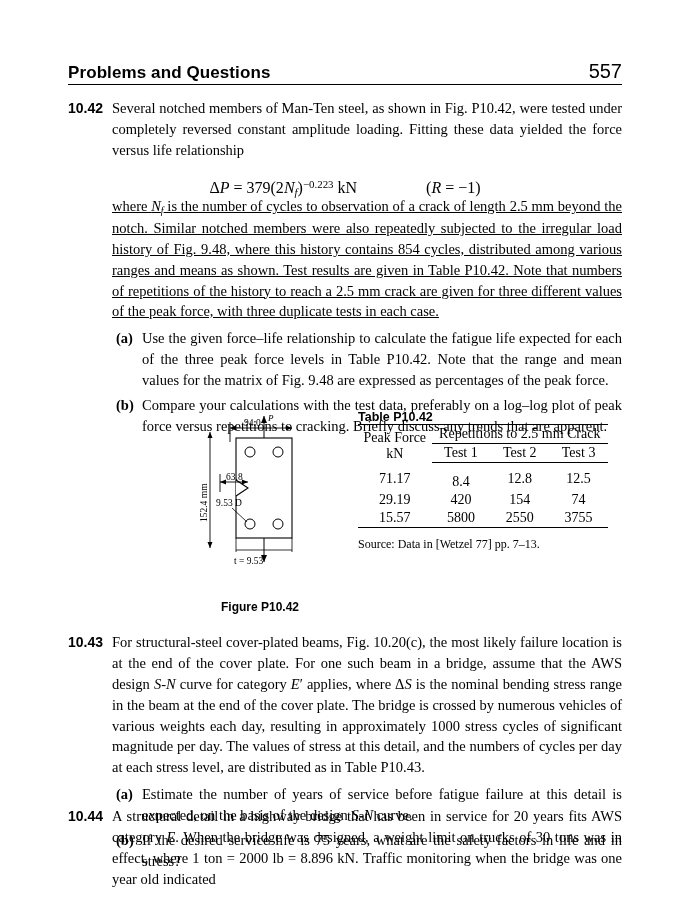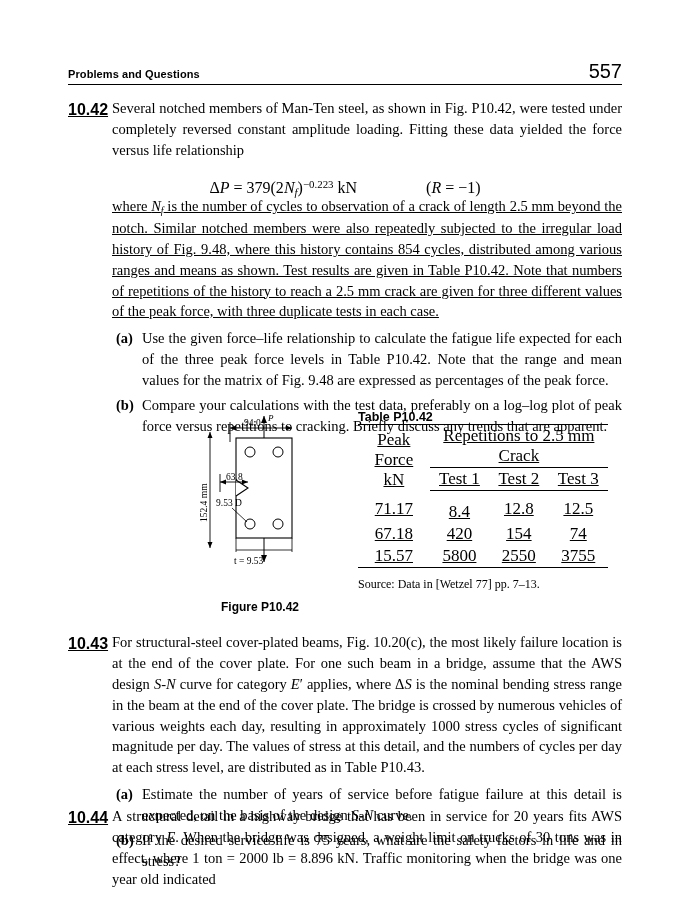--- a/index.html
+++ b/index.html
@@ -34,7 +34,7 @@
   .header-title {
     font-family: "Liberation Sans", sans-serif;
     font-weight: bold;
-    font-size: 11px;
+    font-size: 17px;
     letter-spacing: 0.1px;
   }
   .header-page {

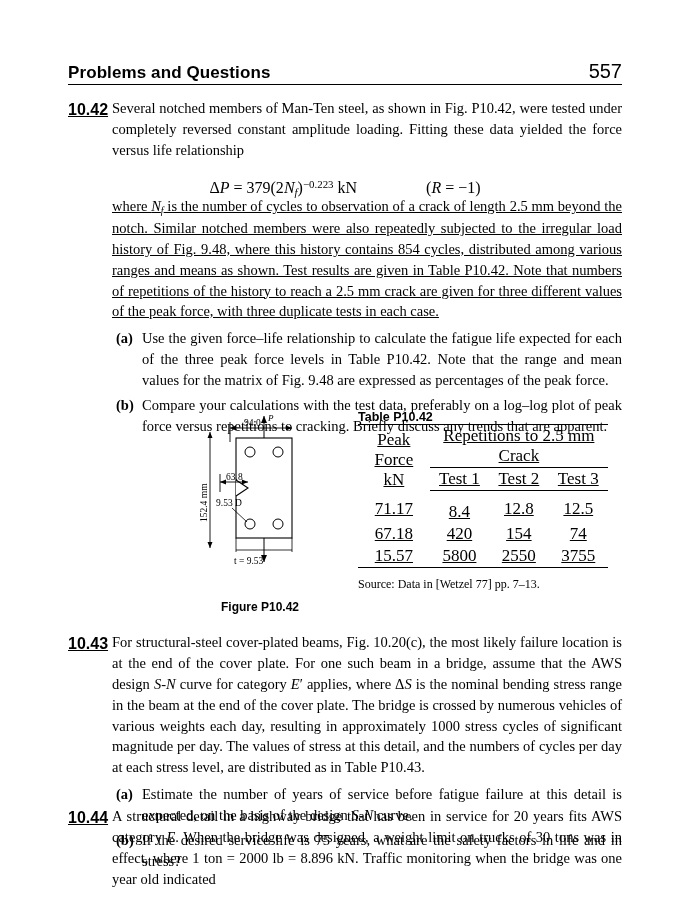--- a/index.html
+++ b/index.html
@@ -66,9 +66,8 @@
     width: 40px;
     font-family: "Liberation Sans", sans-serif;
     font-weight: bold;
-    font-size: 16px;
+    font-size: 14px;
     text-align: left;
-    text-decoration: underline;
   }
   .prob .body {
     margin-left: 44px;

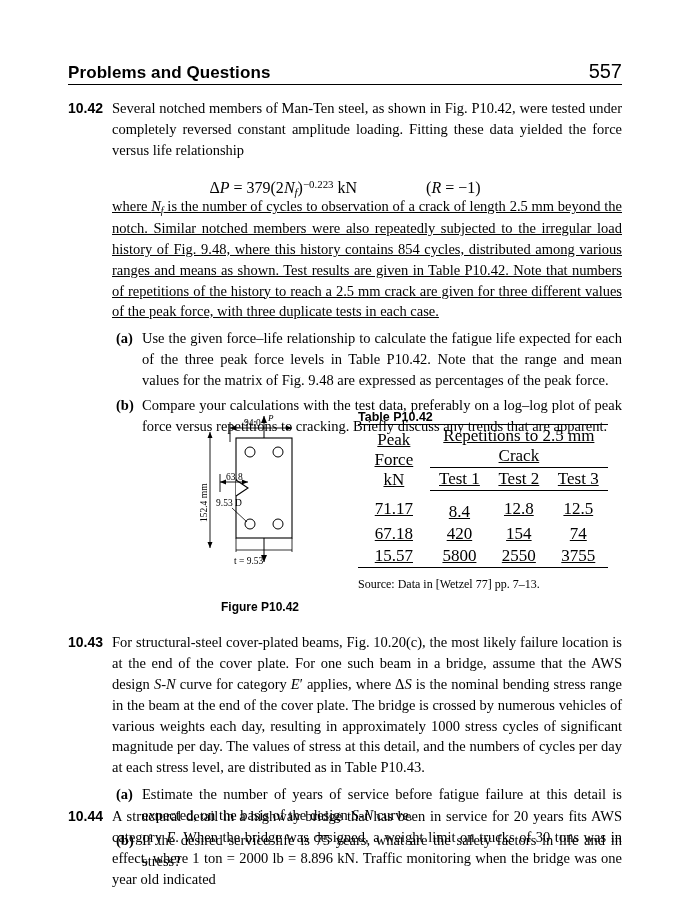--- a/index.html
+++ b/index.html
@@ -144,8 +144,7 @@
   table.data {
     border-collapse: collapse;
     width: 250px;
-    font-size: 17px;
-    text-decoration: underline;
+    font-size: 14px;
   }
   table.data th, table.data td {
     padding: 1px 4px;

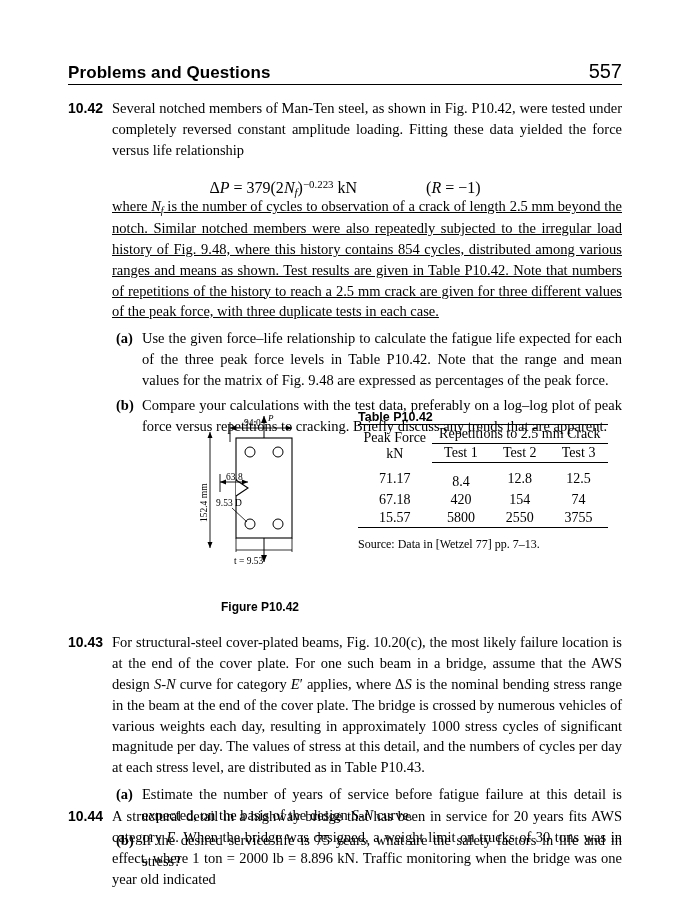--- a/index.html
+++ b/index.html
@@ -280,7 +280,7 @@
           <td style="padding-top:5px;">12.5</td>
         </tr>
         <tr>
-          <td>67.18</td>
+          <td>29.19</td>
           <td>420</td>
           <td>154</td>
           <td>74</td>

